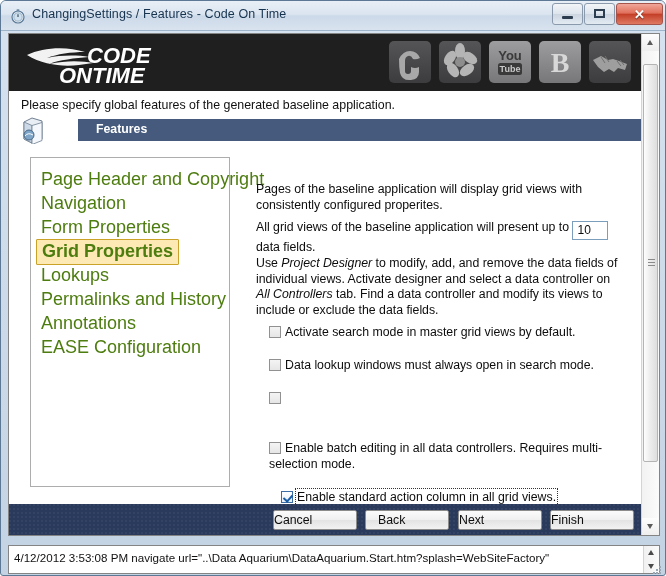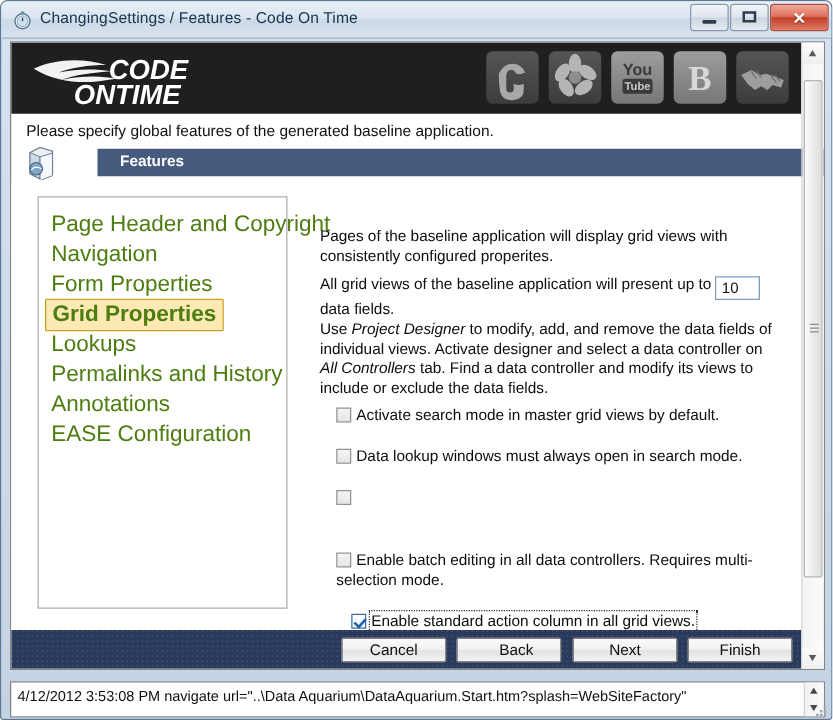--- a/index.html
+++ b/index.html
@@ -277,7 +277,6 @@
     font-size: 12.3px;
     color: #0d0d0d;
     font-family: "Liberation Sans", sans-serif;
-    text-align: center;
     line-height: 19px;
     cursor: pointer;
     box-sizing: border-box;

